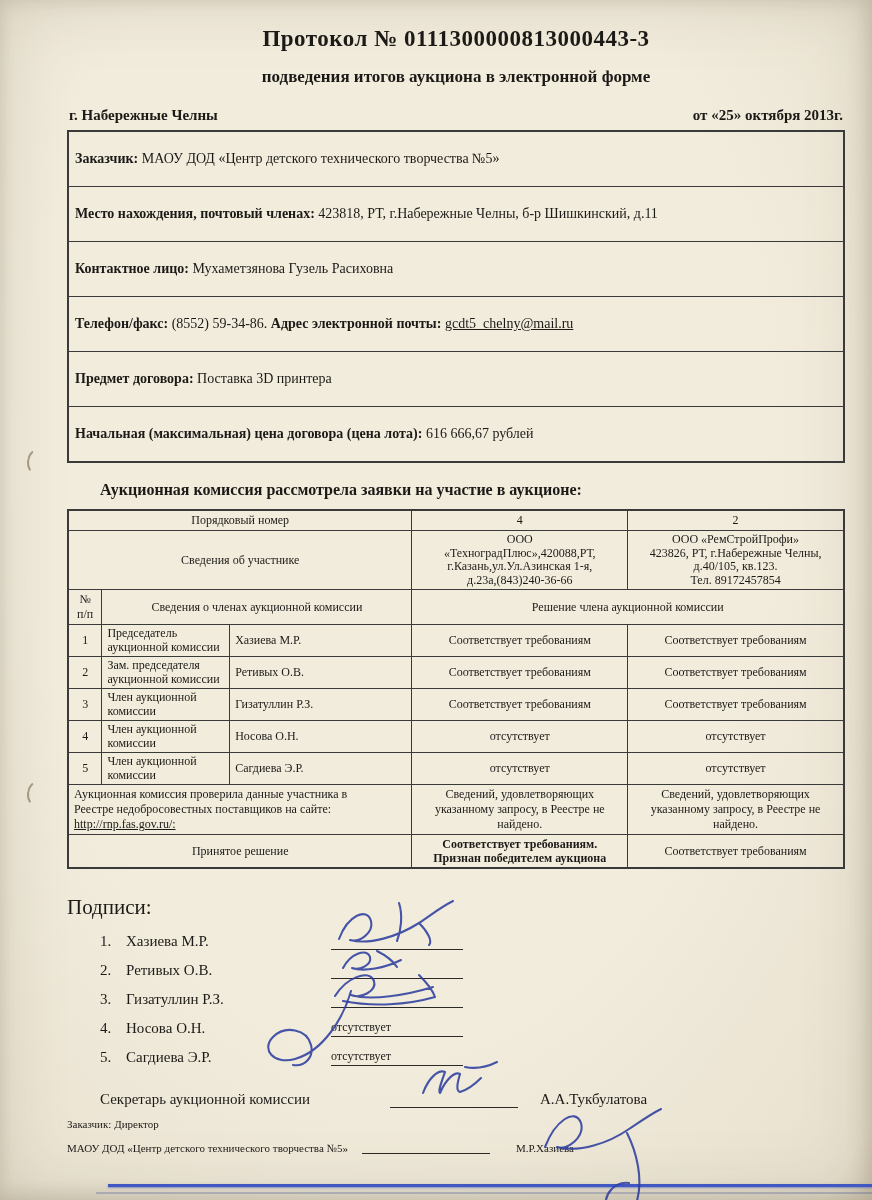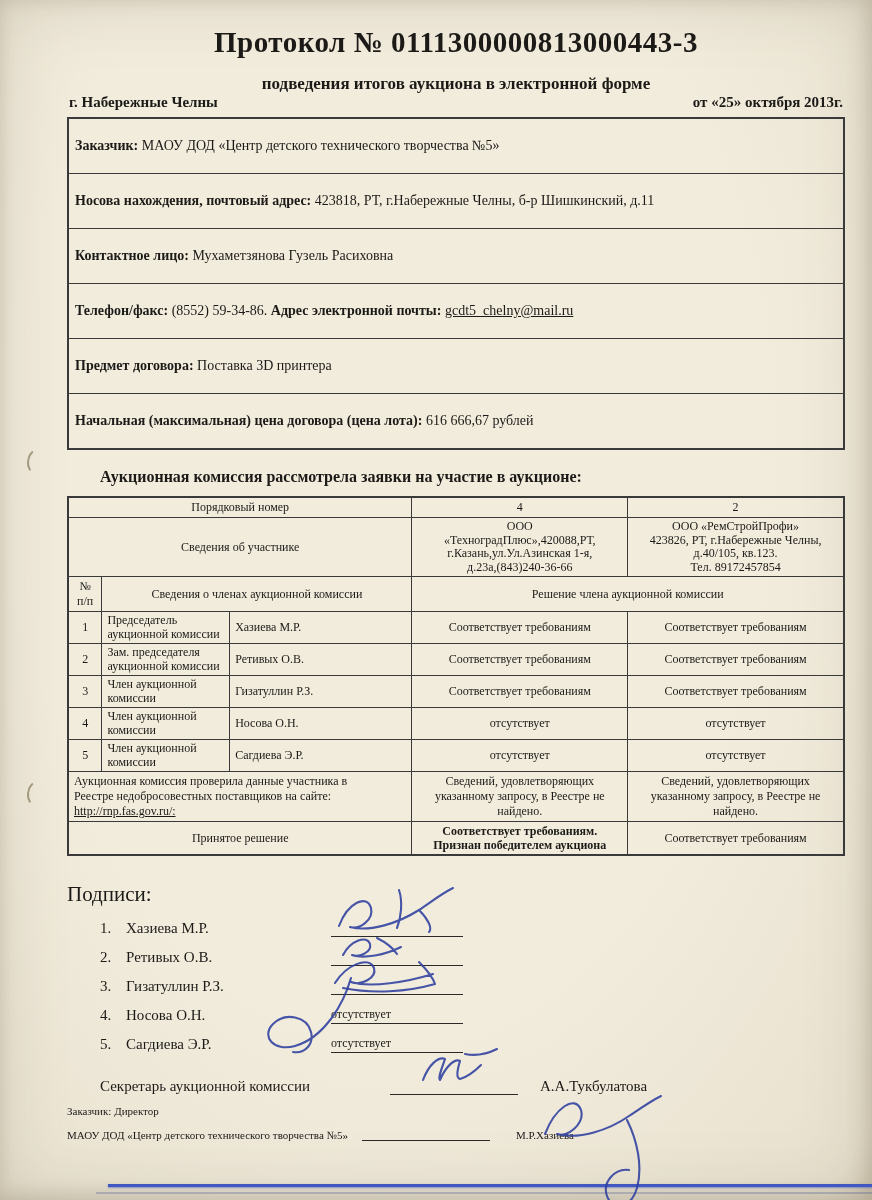--- a/index.html
+++ b/index.html
@@ -19,7 +19,7 @@
   }
   .content { position:relative; padding:26px 27px 0 67px; }
 
-  .title { text-align:center; font-size:29px; font-weight:bold; letter-spacing:.5px; }
+  .title { text-align:center; font-size:23px; font-weight:bold; letter-spacing:.5px; }
   .subtitle { text-align:center; font-size:17px; font-weight:bold; margin-top:15px; }
   .cityline { display:flex; justify-content:space-between; font-weight:bold; font-size:15px; margin-top:0; padding:0 2px; }
 

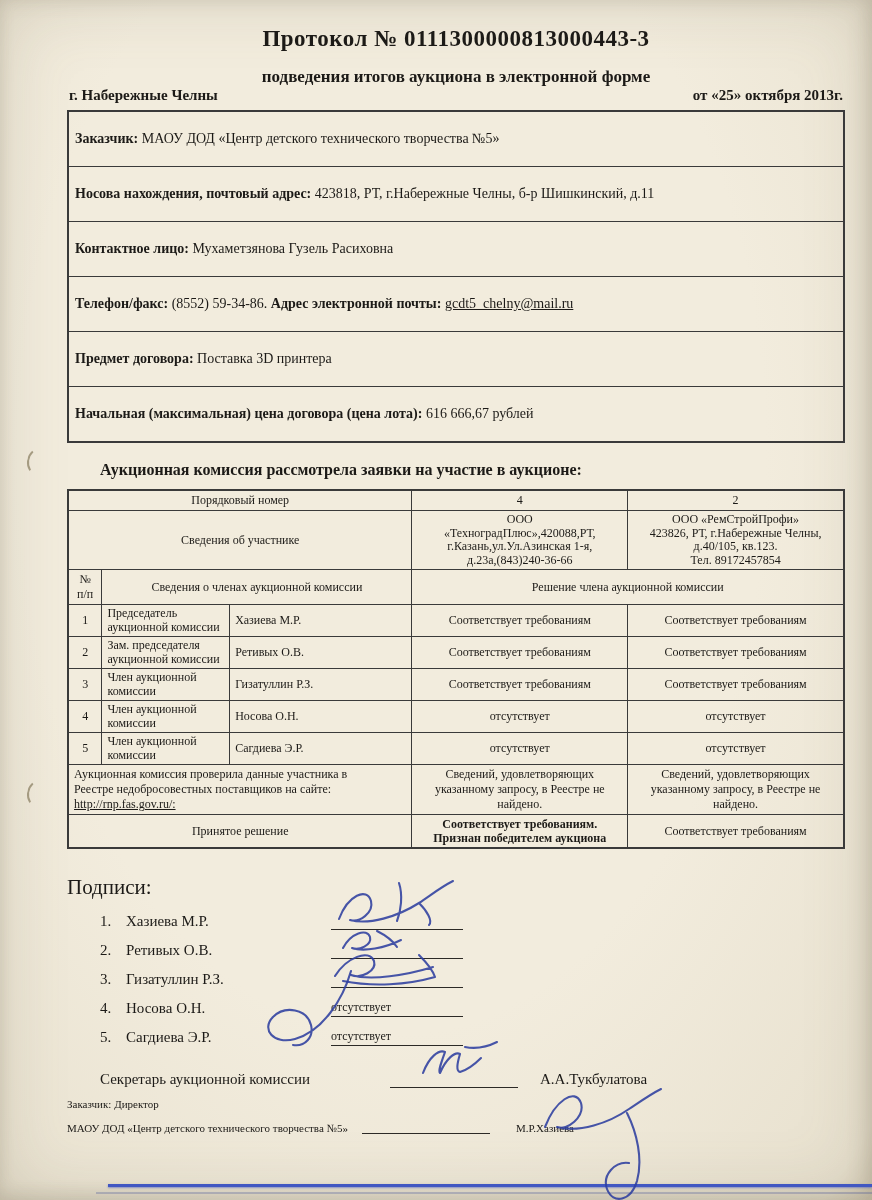--- a/index.html
+++ b/index.html
@@ -21,7 +21,7 @@
 
   .title { text-align:center; font-size:23px; font-weight:bold; letter-spacing:.5px; }
   .subtitle { text-align:center; font-size:17px; font-weight:bold; margin-top:15px; }
-  .cityline { display:flex; justify-content:space-between; font-weight:bold; font-size:15px; margin-top:0; padding:0 2px; }
+  .cityline { display:flex; justify-content:space-between; font-weight:bold; font-size:15px; margin-top:20px; padding:0 2px; }
 
   table { border-collapse:collapse; width:100%; }
   .info { margin-top:6px; border:2px solid #3a3a3a; }

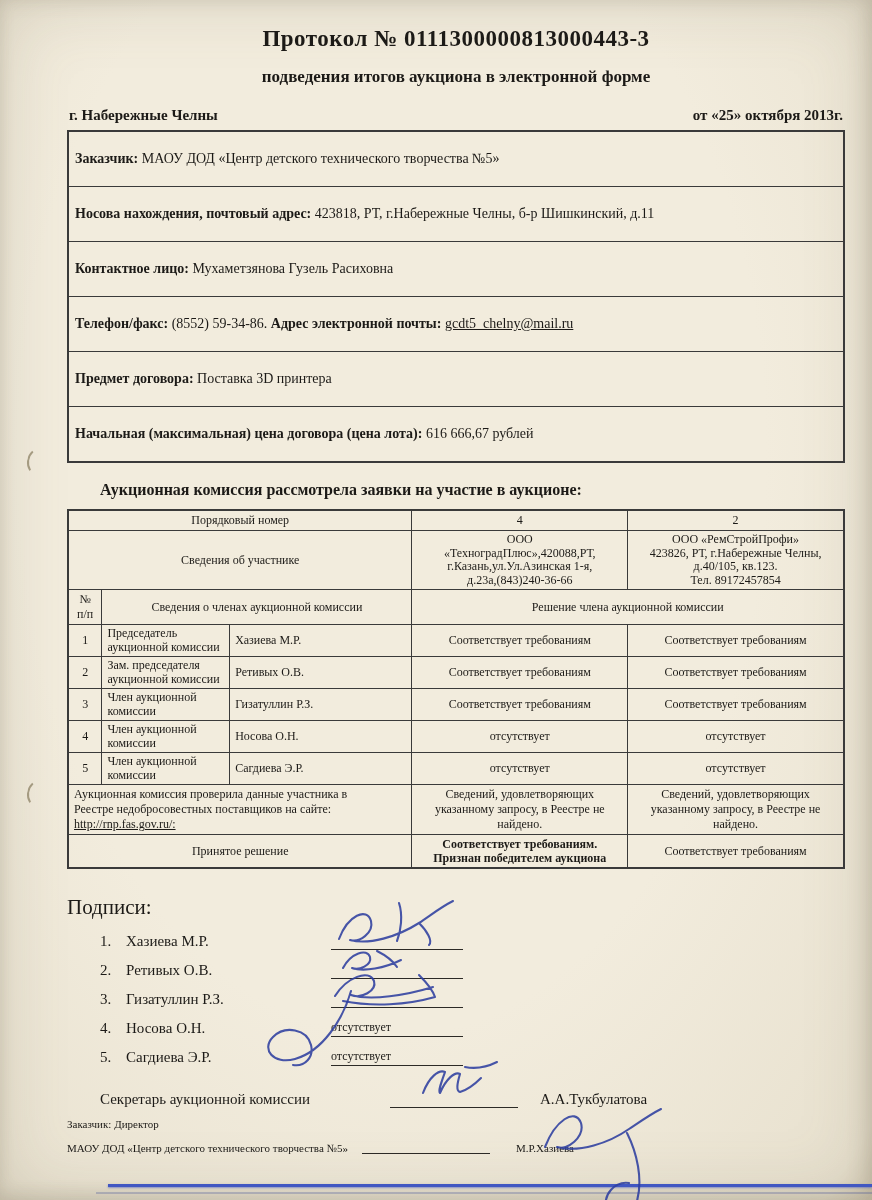--- a/index.html
+++ b/index.html
@@ -92,7 +92,7 @@
             <td><span class="b">Заказчик:</span><span> МАОУ ДОД «Центр детского технического творчества №5»</span></td>
           </tr>
         <tr>
-            <td><span class="b">Носова нахождения, почтовый адрес:</span><span> 423818, РТ, г.Набережные Челны, б-р Шишкинский, д.11</span></td>
+            <td><span class="b">Место нахождения, почтовый членах:</span><span> 423818, РТ, г.Набережные Челны, б-р Шишкинский, д.11</span></td>
           </tr>
         <tr>
             <td><span class="b">Контактное лицо:</span><span> Мухаметзянова Гузель Расиховна</span></td>

